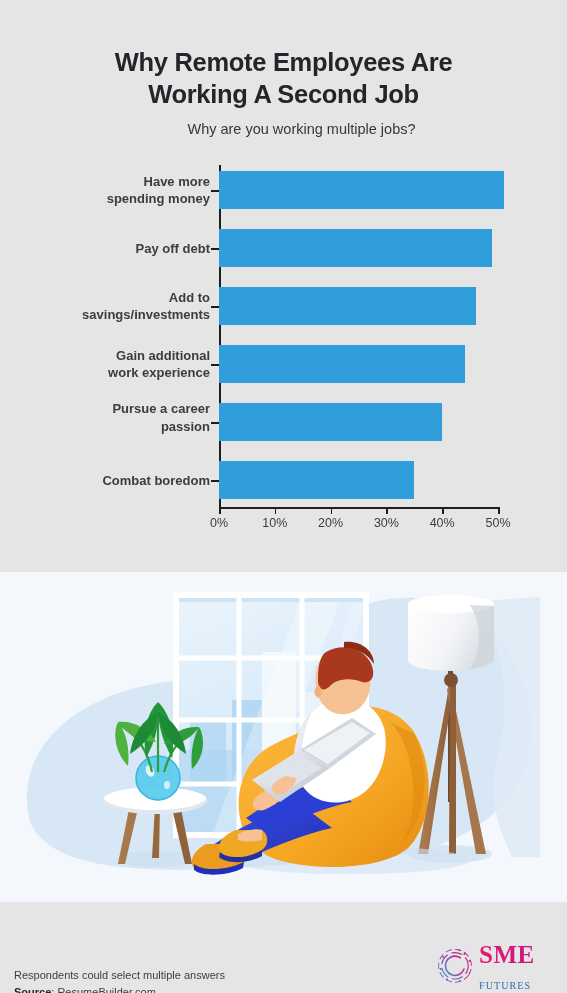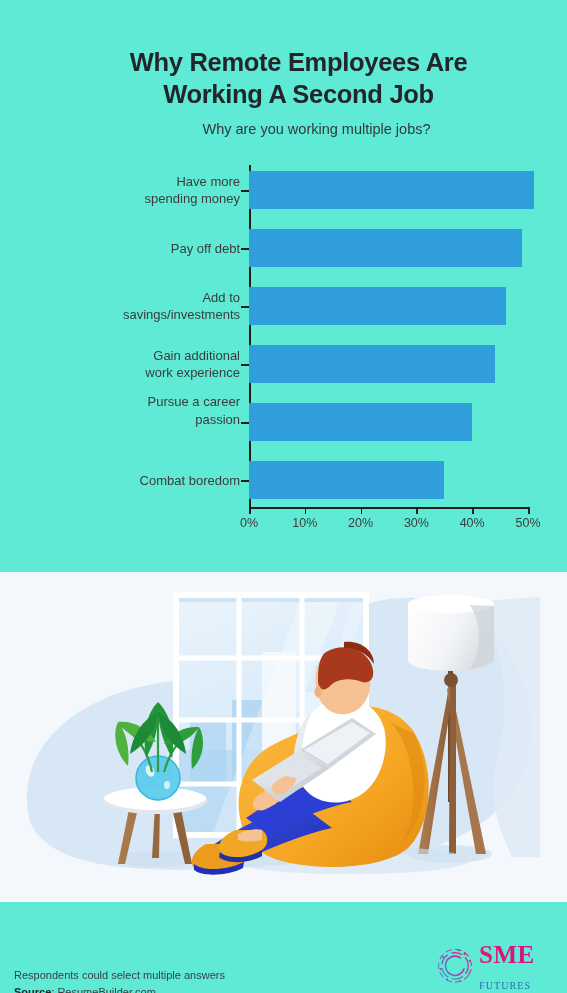--- a/index.html
+++ b/index.html
@@ -9,7 +9,7 @@
     font-family: "Liberation Sans", sans-serif;
     overflow: hidden;
   }
-  .page { position: relative; width: 567px; height: 993px; background: #5eead4; padding-left: 30px; }
+  .page { position: relative; width: 567px; height: 993px; background: #e5e5e5; }
 
   
   .header { padding-top: 46px; text-align: center; }

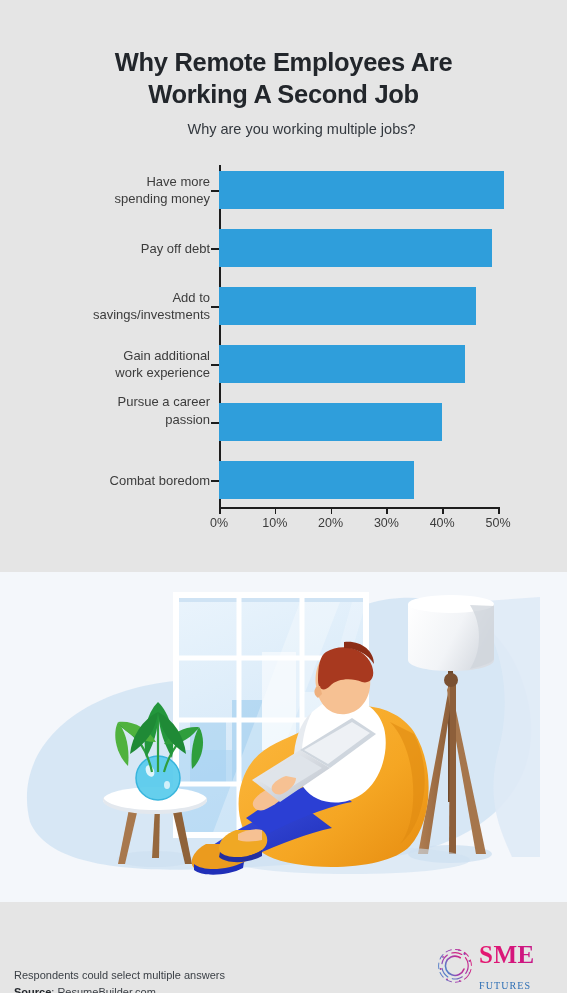--- a/index.html
+++ b/index.html
@@ -27,7 +27,7 @@
 
   .cat-label {
     position: absolute; right: 0; width: 185px; text-align: right;
-    font-size: 13px; color: #3c3c3c; line-height: 1.33;
+    font-size: 13px; color: #3c3c3c; line-height: 1.33; font-weight: bold;
   }
   .labels-col { position: absolute; left: 25px; top: 0; width: 185px; height: 350px; }
 

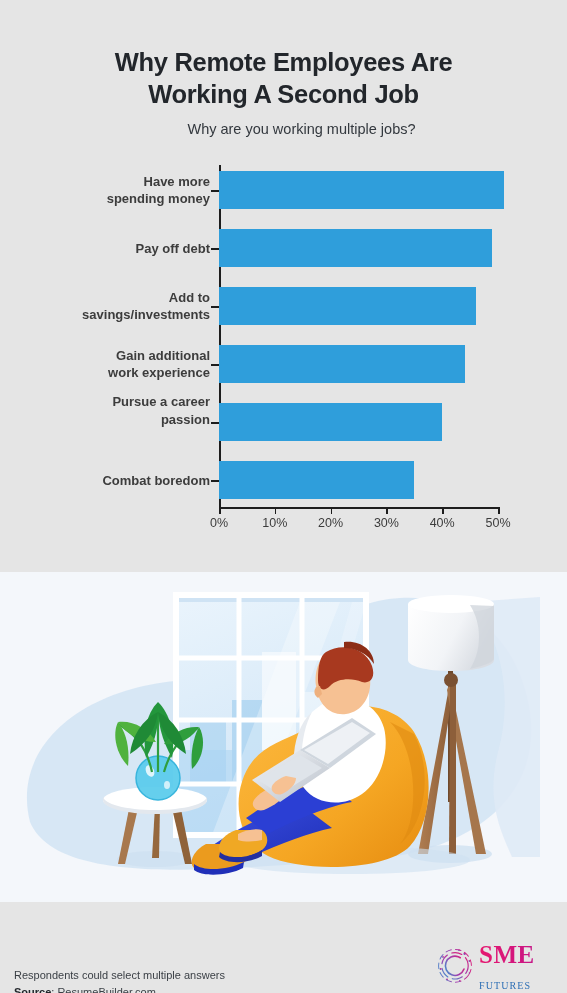--- a/index.html
+++ b/index.html
@@ -112,7 +112,7 @@
             <div>Gain additional</div>
             <div>work experience</div>
           </div>
-          <div class="cat-label" style="top: 234px;">
+          <div class="cat-label" style="top: 241px;">
             <div>Pursue a career</div>
             <div>passion</div>
           </div>

